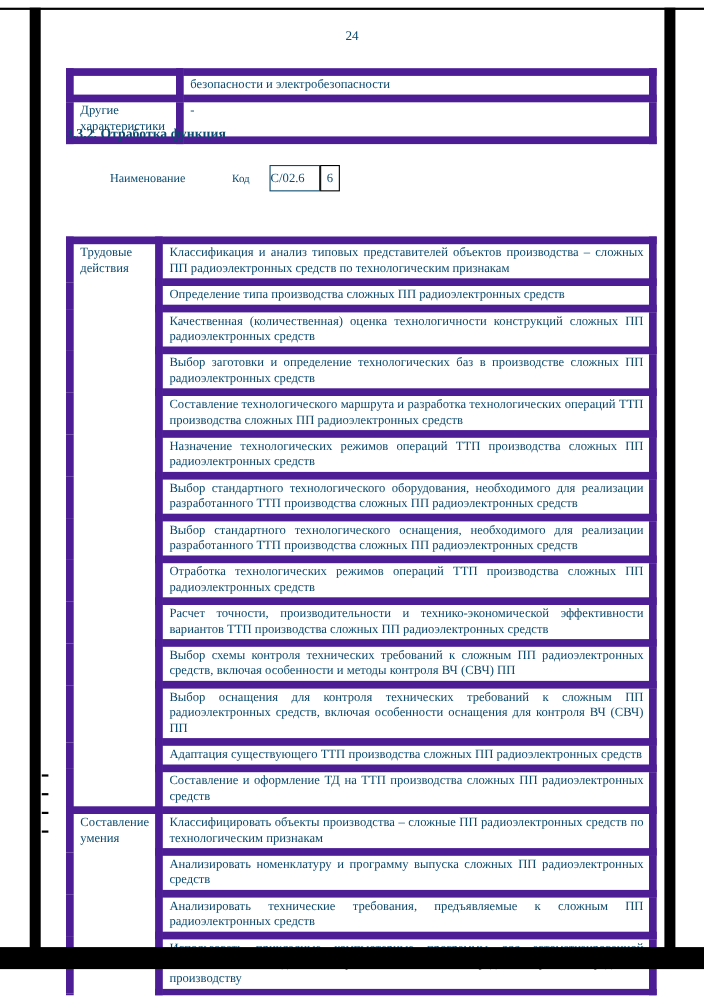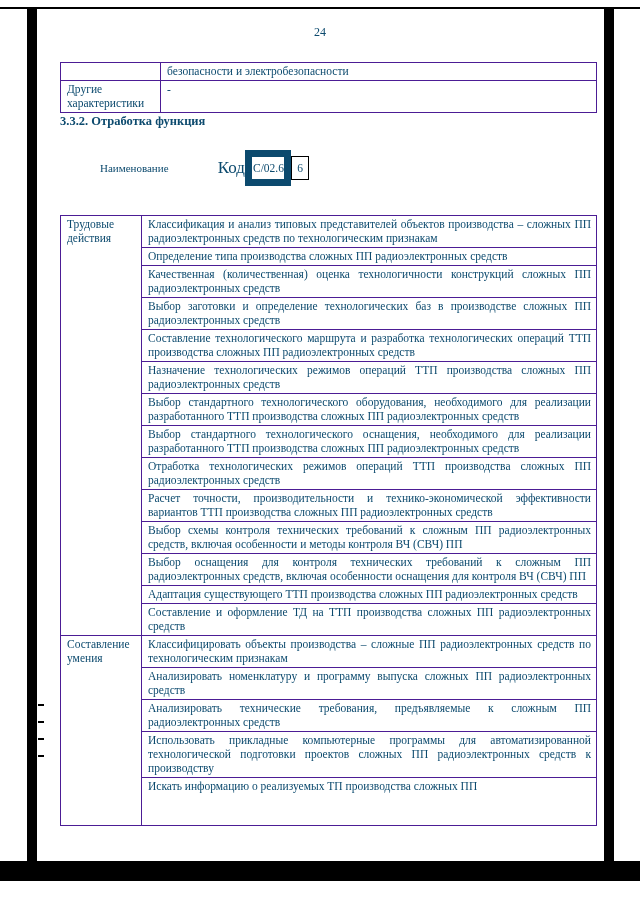--- a/index.html
+++ b/index.html
@@ -27,7 +27,7 @@
   }
 
   table { border-collapse: collapse; table-layout: fixed; }
-  td { border: 1px solid #4c1d95; vertical-align: top; }
+  td { border: 7px solid #4c1d95; vertical-align: top; }
 
   
   .prev-table-wrap { position: absolute; top: 62px; left: 60px; width: 537px; }

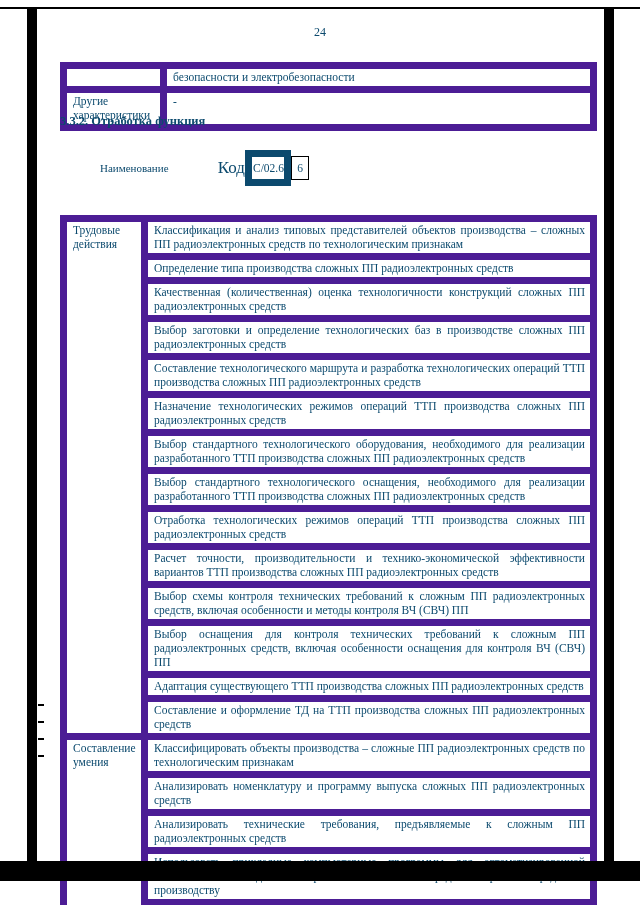--- a/index.html
+++ b/index.html
@@ -51,7 +51,7 @@
     padding: 3px 6px; font-size: 11.5px; line-height: 15px;
   }
   .fh-name-inner { width: 152px; }
-  .fh-code-label { width: 52px; text-align: right; font-size: 17px; }
+  .fh-code-label { width: 52px; text-align: center; font-size: 10px; }
   .fh-code-box {
     width: 46px; border: 7px solid #0c4a6e; text-align: right;
     font-size: 11.5px; padding: 5px 0;

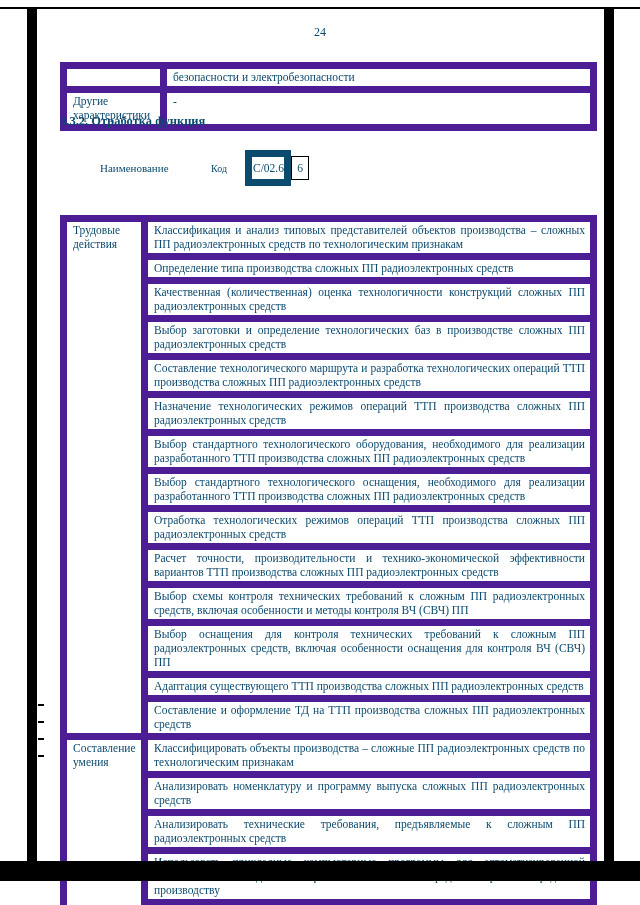--- a/index.html
+++ b/index.html
@@ -53,7 +53,7 @@
   .fh-name-inner { width: 152px; }
   .fh-code-label { width: 52px; text-align: center; font-size: 10px; }
   .fh-code-box {
-    width: 46px; border: 7px solid #0c4a6e; text-align: right;
+    width: 46px; border: 1px solid #0c4a6e; text-align: left;
     font-size: 11.5px; padding: 5px 0;
   }
   .fh-level-label {

